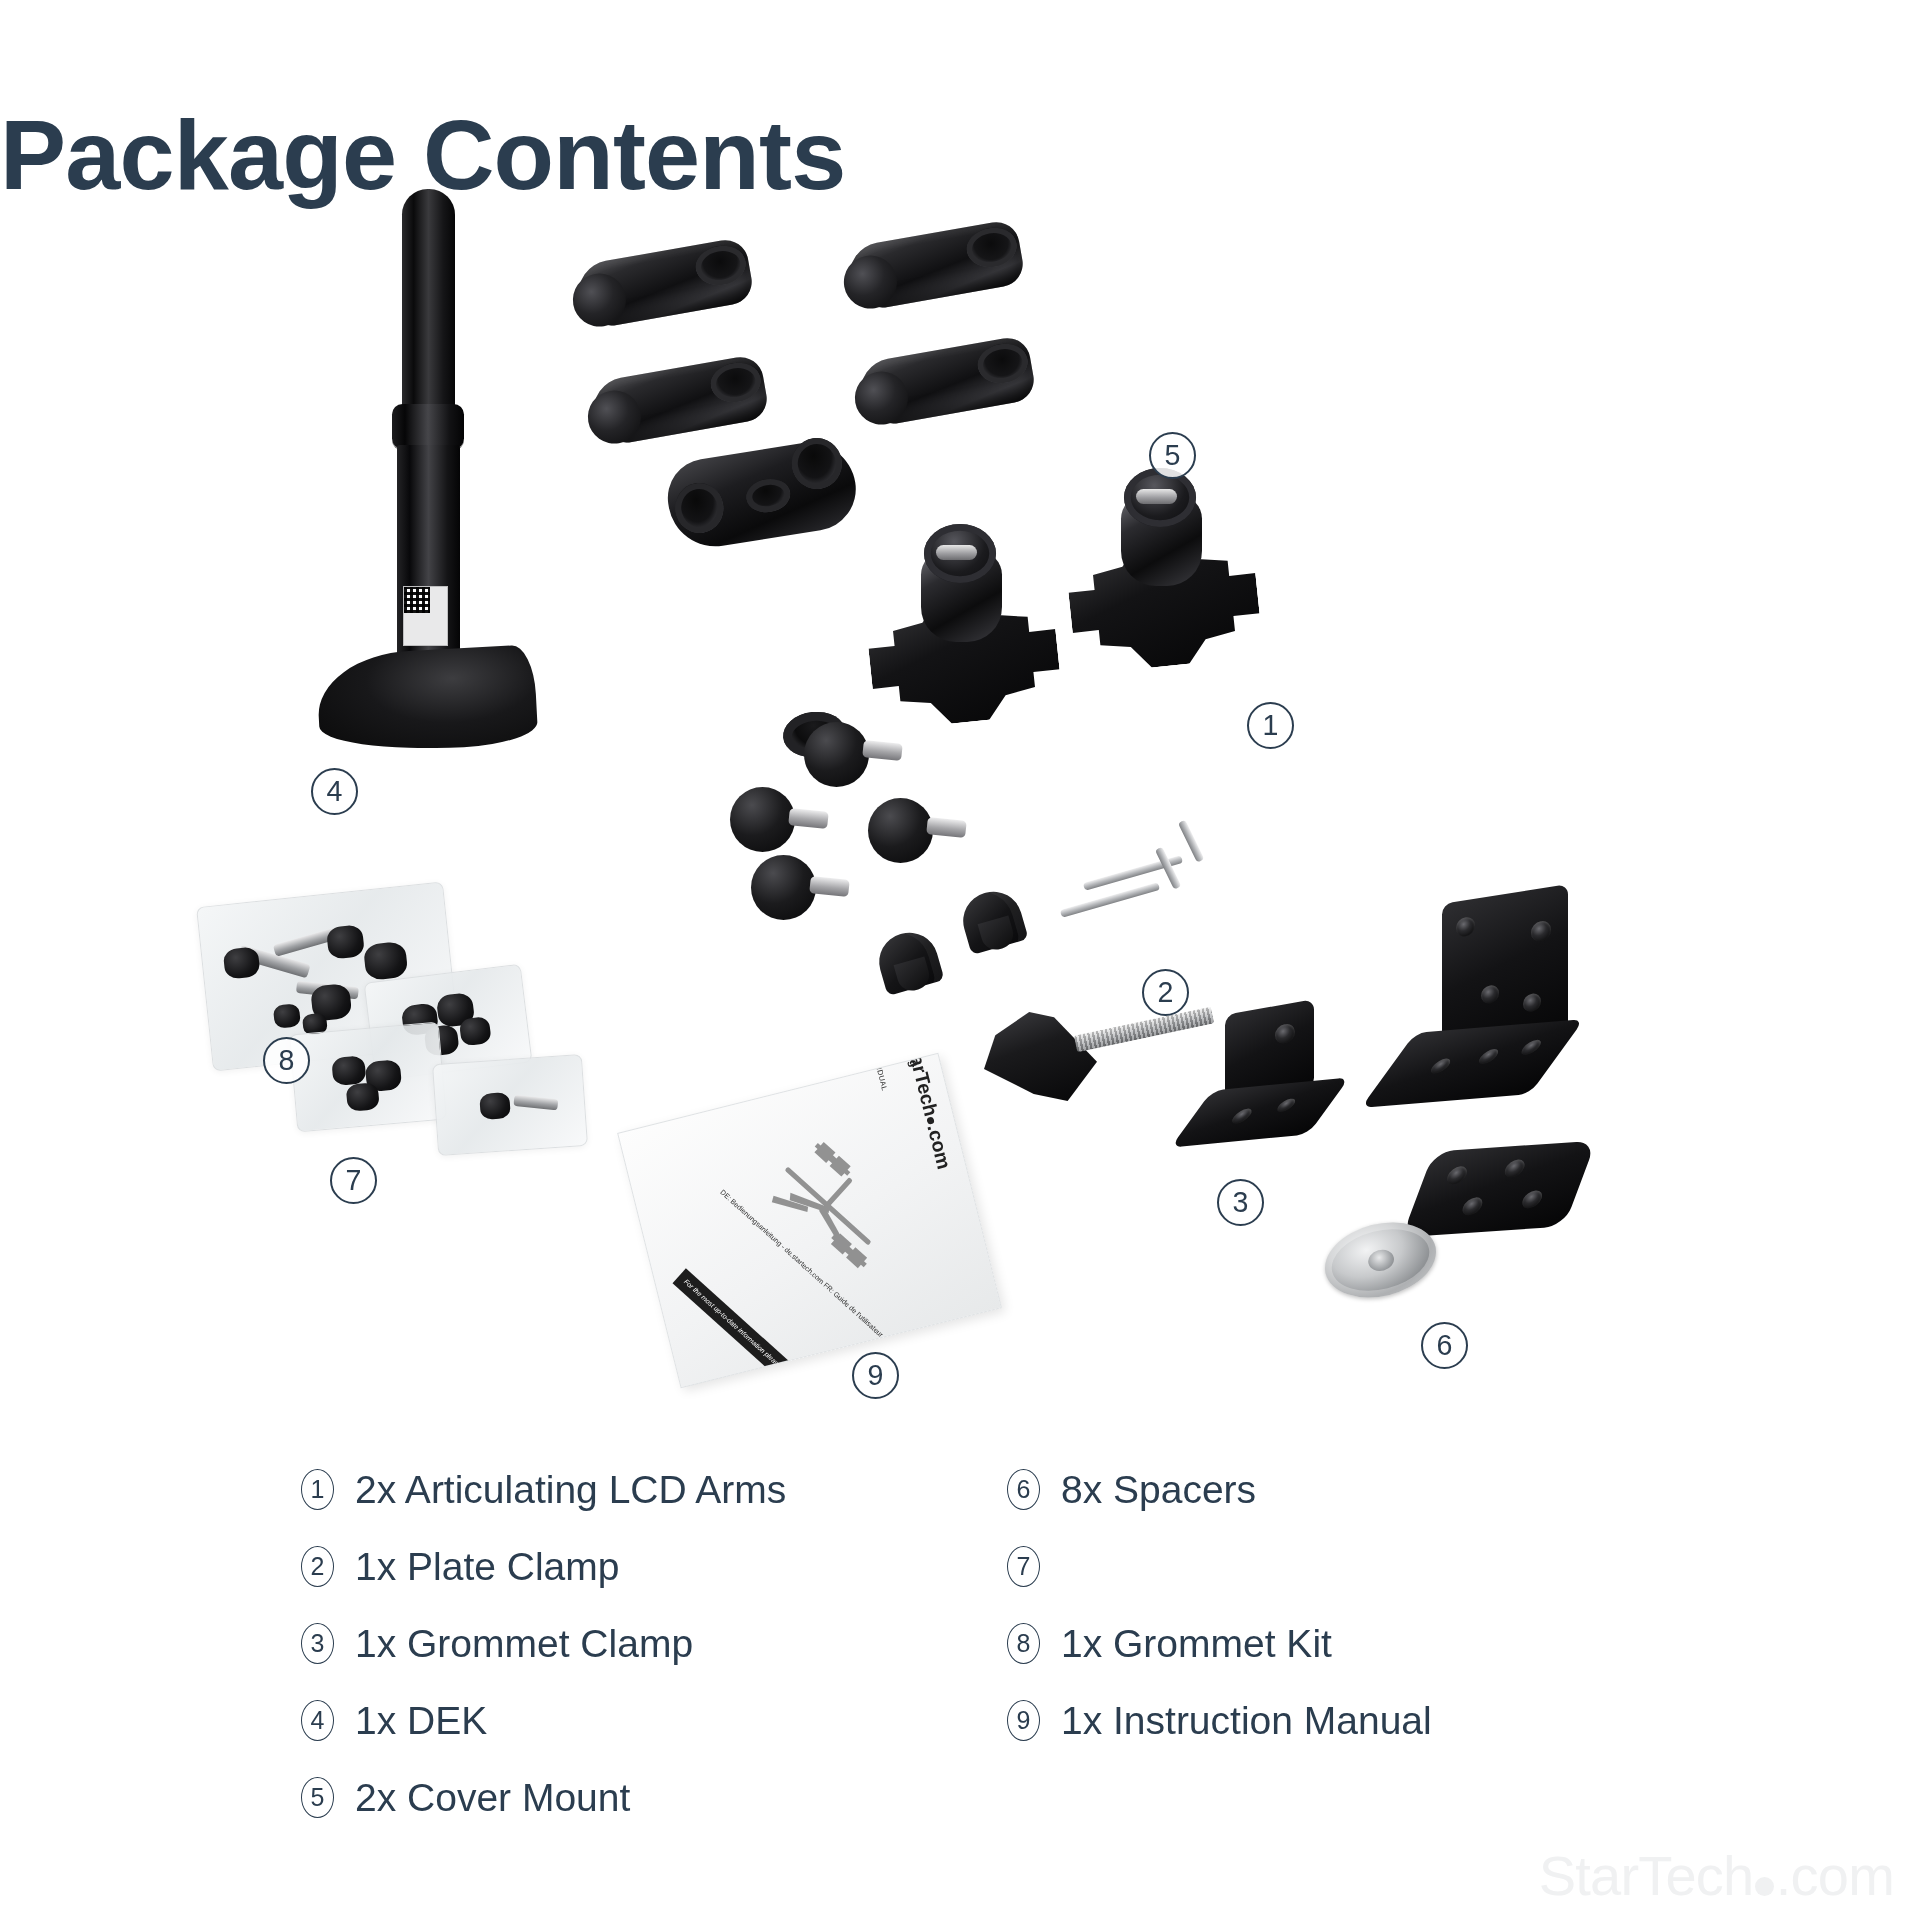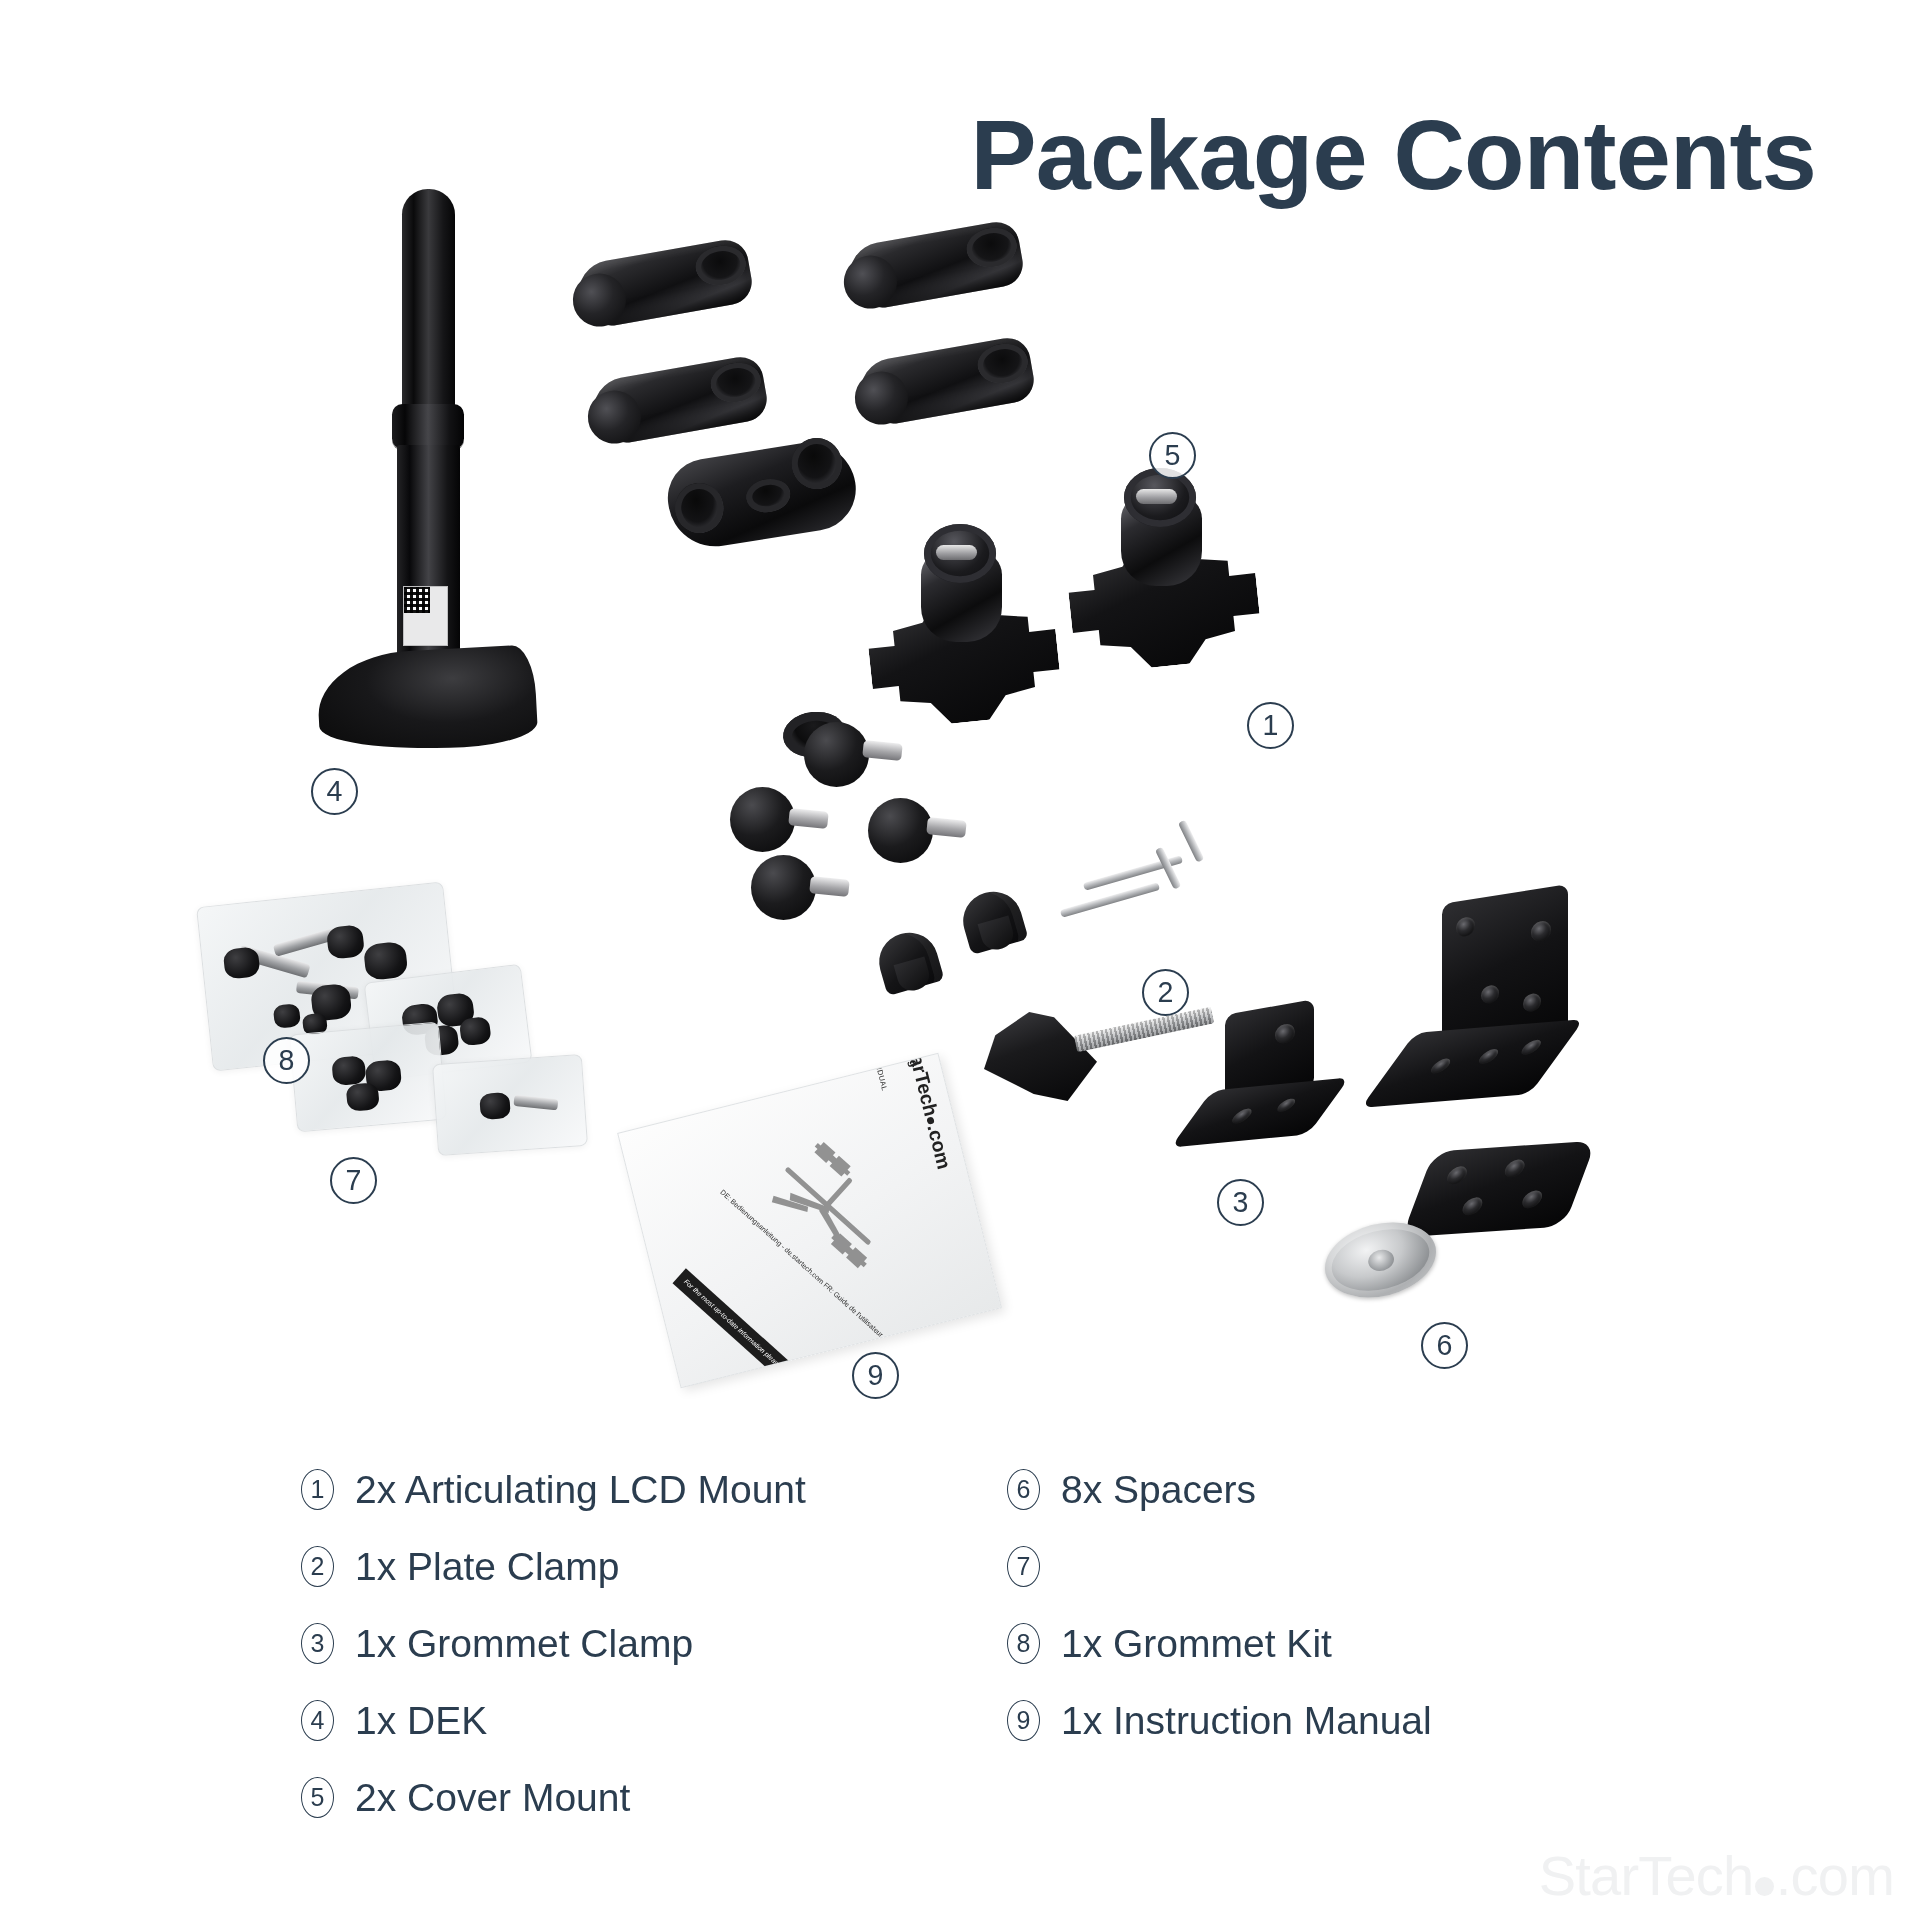--- a/index.html
+++ b/index.html
@@ -19,7 +19,7 @@
   #title {
     position: absolute;
     top: 105px; left: 0; width: 1816px;
-    text-align: right;
+    text-align: left;
     font-size: 99px;
     font-weight: 700;
     letter-spacing: -0.8px;

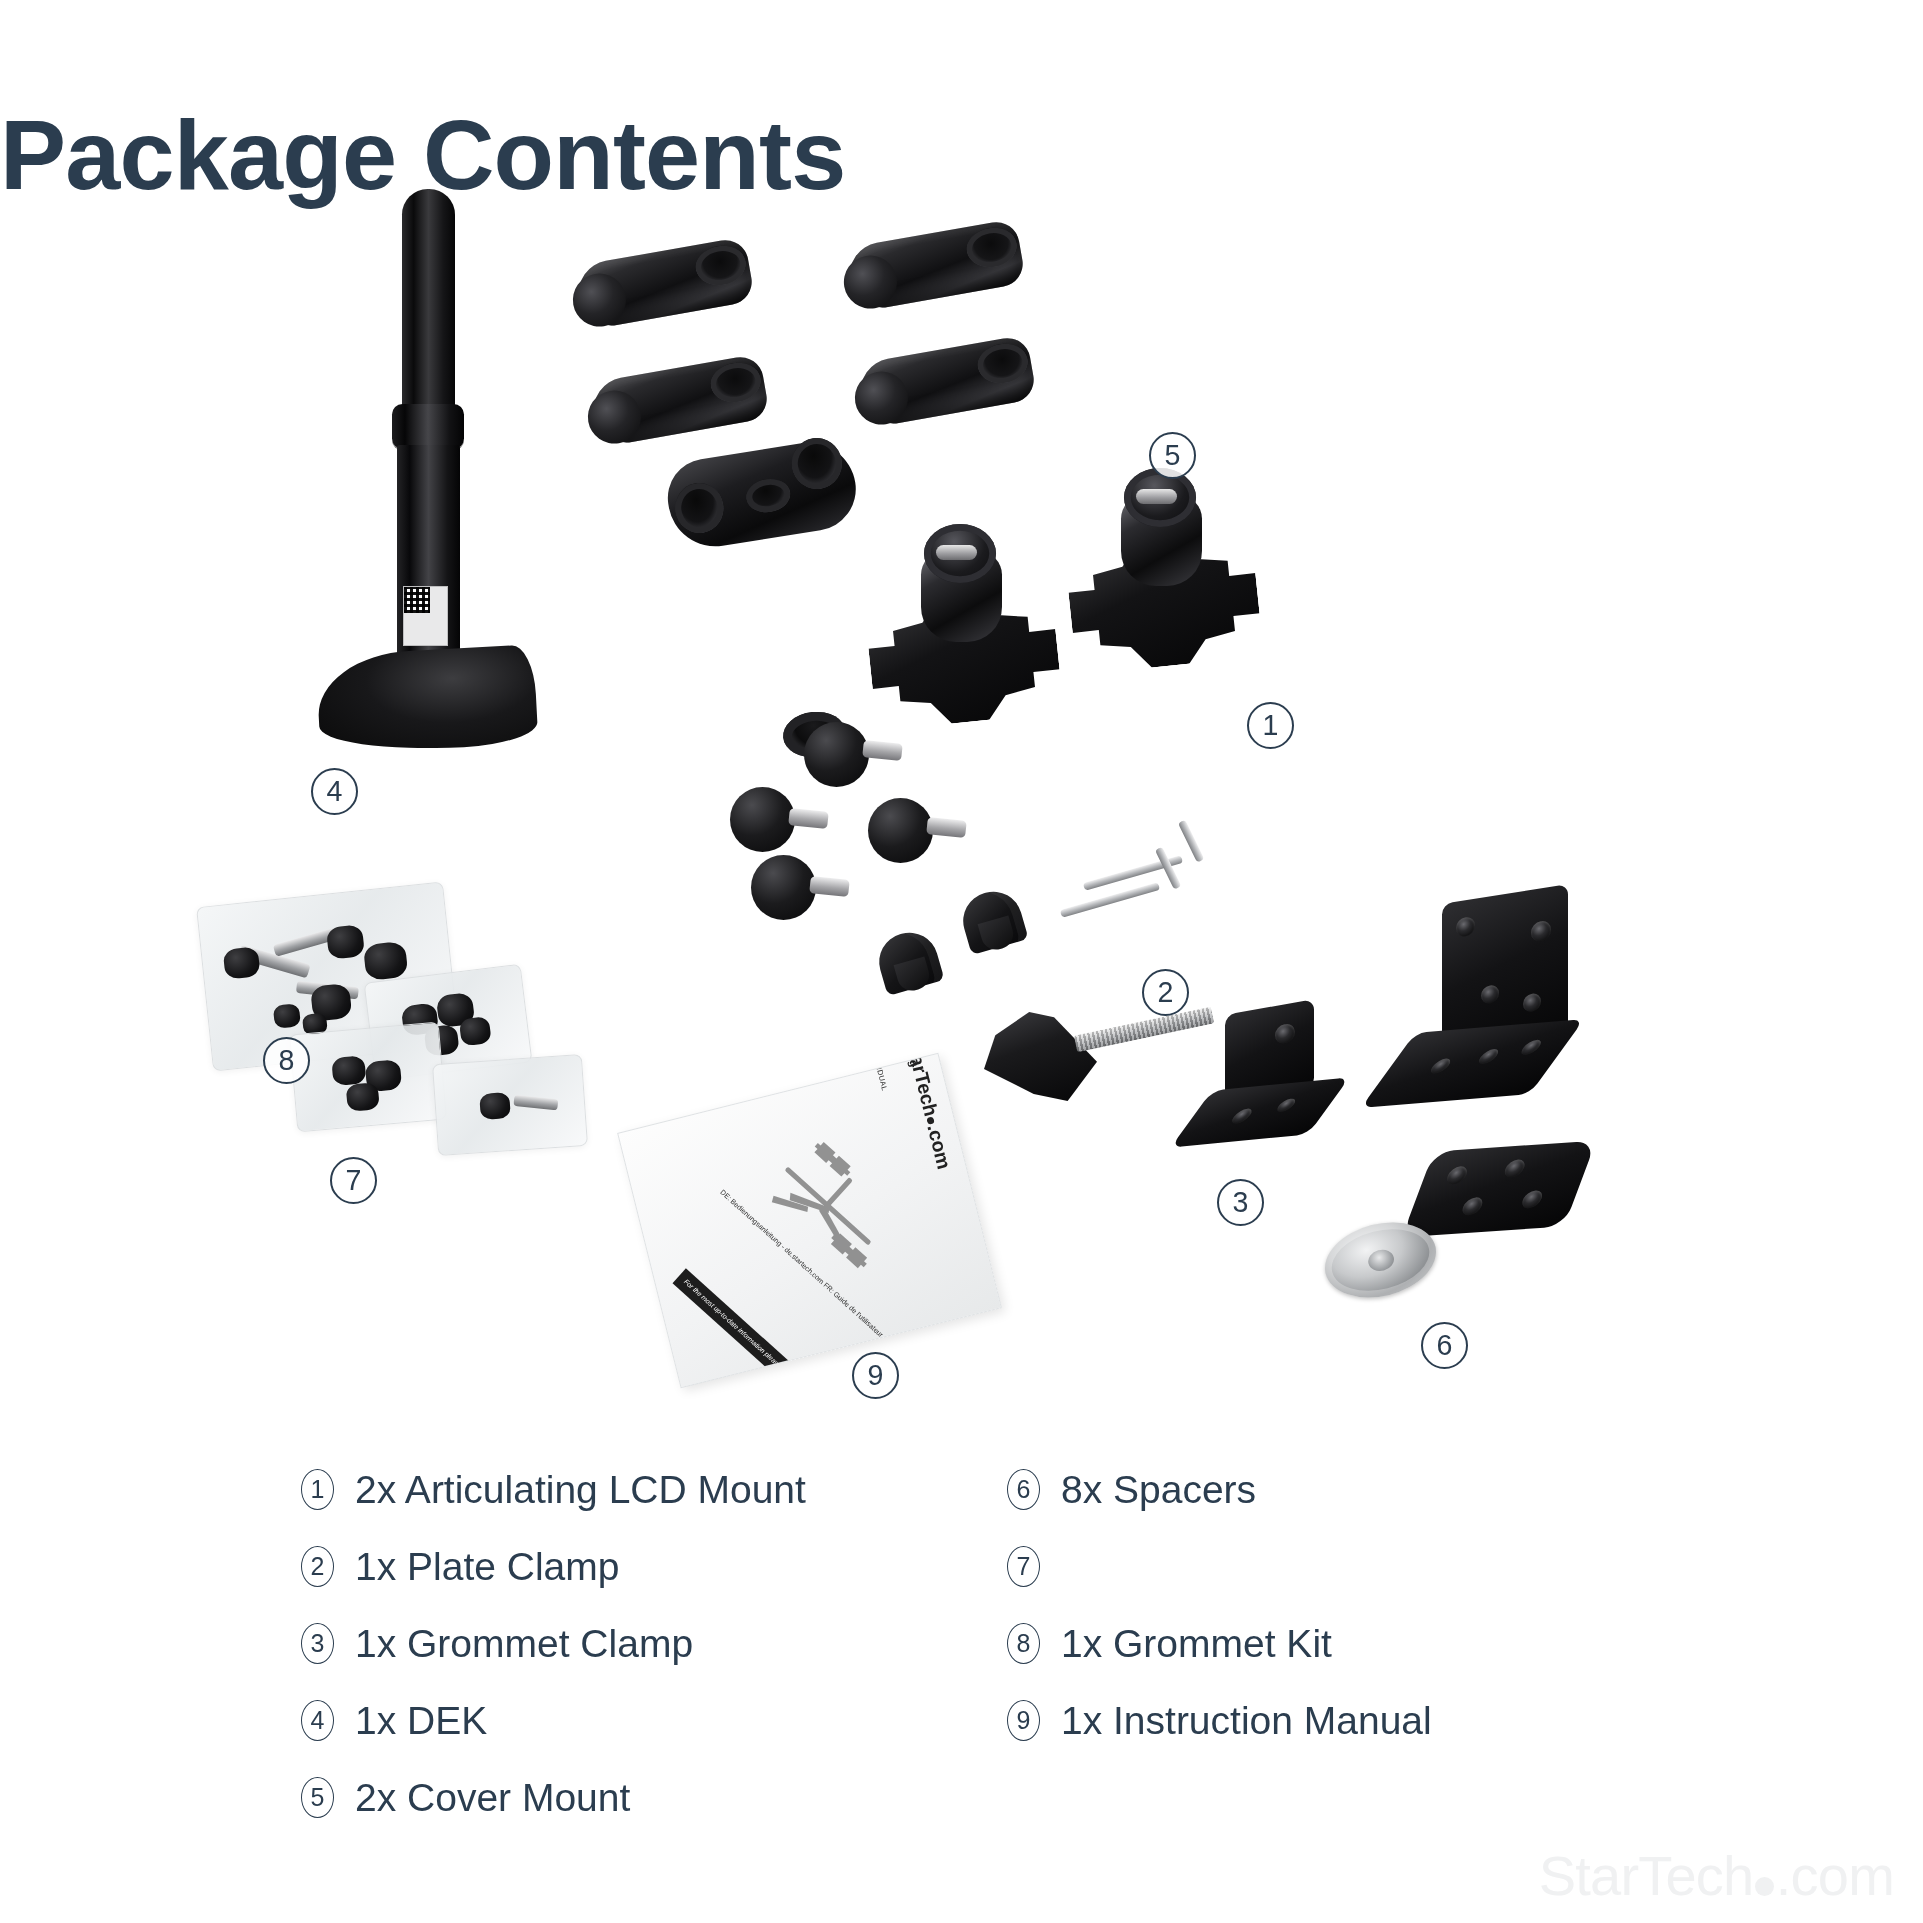--- a/index.html
+++ b/index.html
@@ -513,7 +513,7 @@
     <div class="legend-col">
       <div class="legend-row">
         <div class="legend-num">1</div>
-        <div class="legend-text">2x Articulating LCD Mount</div>
+        <div class="legend-text">2x Articulating LCD Arms</div>
       </div>
       <div class="legend-row">
         <div class="legend-num">2</div>

